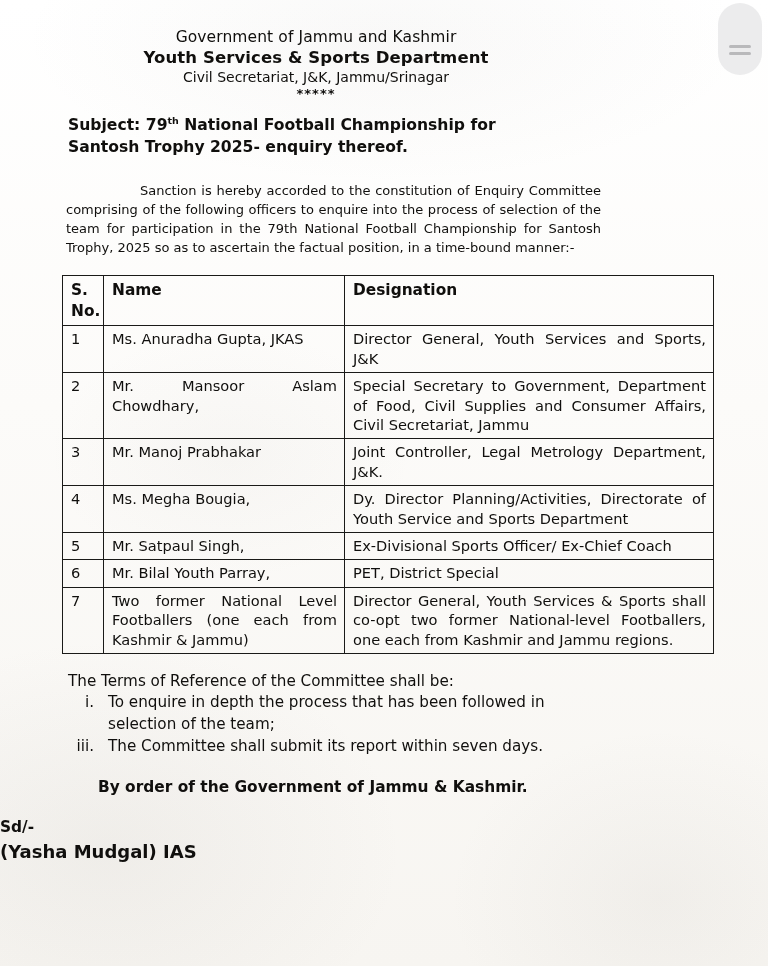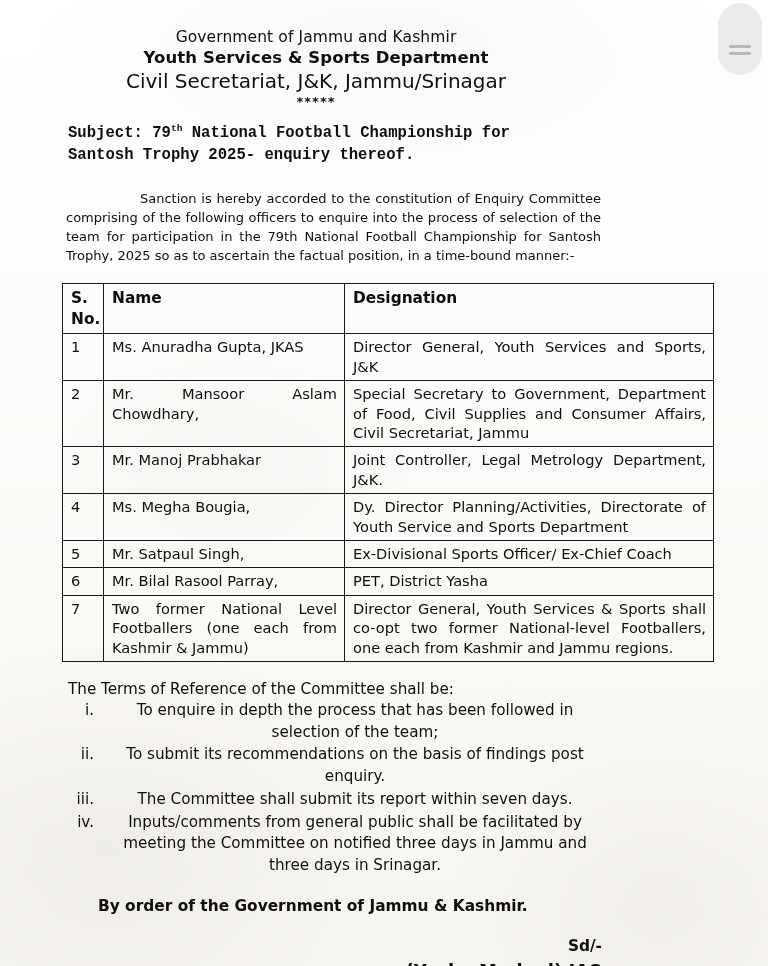--- a/index.html
+++ b/index.html
@@ -48,7 +48,7 @@
   .hdr { text-align: center; padding-top: 9px; }
   .hdr-line1 { font-size: 15.5px; letter-spacing: .1px; }
   .hdr-line2 { font-size: 16.5px; font-weight: bold; margin-top: 2px; letter-spacing: .1px; }
-  .hdr-line3 { font-size: 20px; margin-top: 2px; }
+  .hdr-line3 { font-size: 14px; margin-top: 2px; }
   .hdr-stars { font-size: 13px; font-weight: bold; letter-spacing: 1px; margin-top: 1px; }
 
   

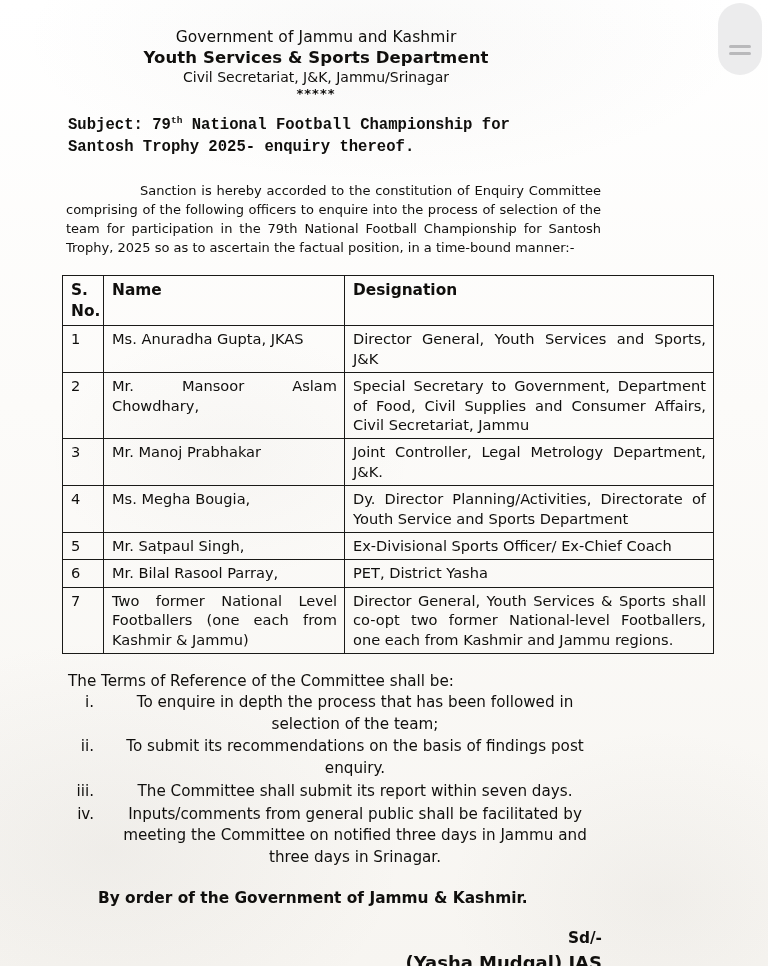--- a/index.html
+++ b/index.html
@@ -56,7 +56,6 @@
     margin: 13px 66px 0 68px;
     font-size: 15.6px; font-weight: bold; line-height: 1.42;
     text-align: left;
-    font-family: Liberation Mono, monospace;
   }
   .subject sup { font-size: 9.5px; vertical-align: super; }
 

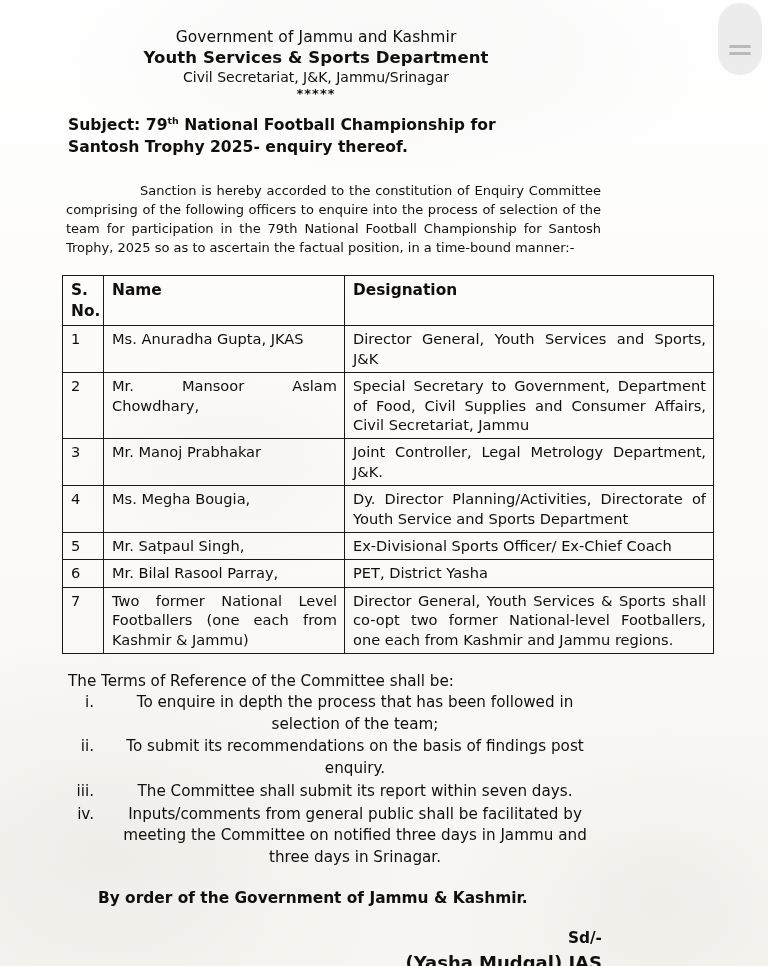--- a/index.html
+++ b/index.html
@@ -208,7 +208,7 @@
         </tr>
         <tr>
           <td class="sno">6</td>
-          <td class="name-c">Mr. Bilal Rasool Parray,</td>
+          <td class="name-c">Mr. Bilal Youth Parray,</td>
           <td>PET, District Yasha</td>
         </tr>
         <tr>

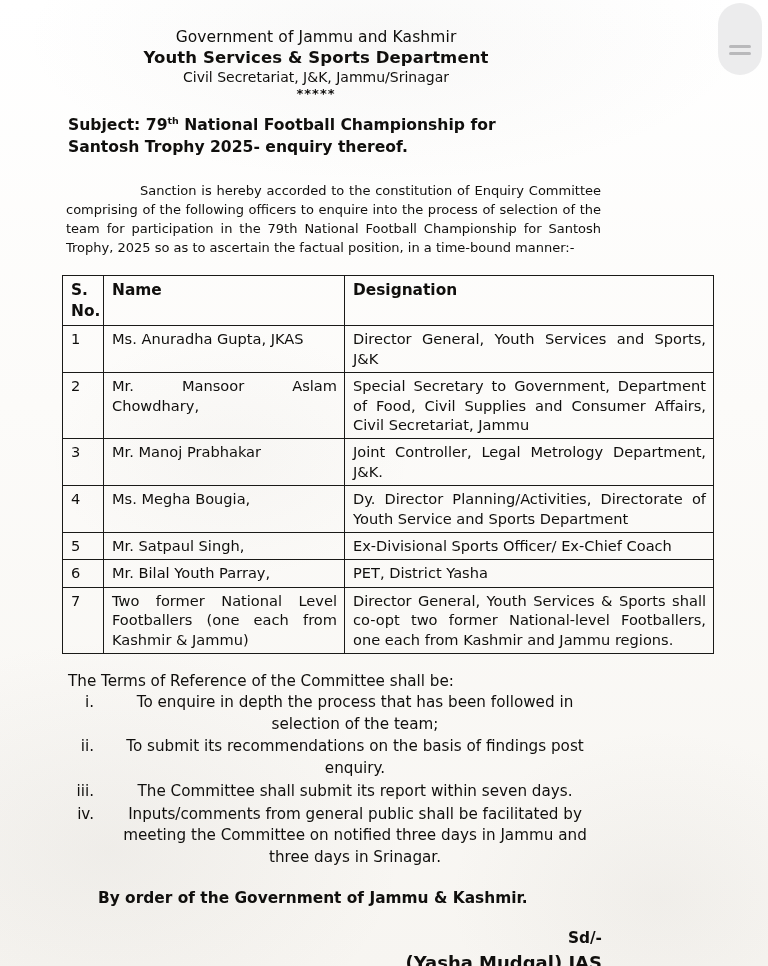--- a/index.html
+++ b/index.html
@@ -209,7 +209,7 @@
         <tr>
           <td class="sno">6</td>
           <td class="name-c">Mr. Bilal Youth Parray,</td>
-          <td>PET, District Yasha</td>
+          <td>PET, District Special</td>
         </tr>
         <tr>
           <td class="sno">7</td>

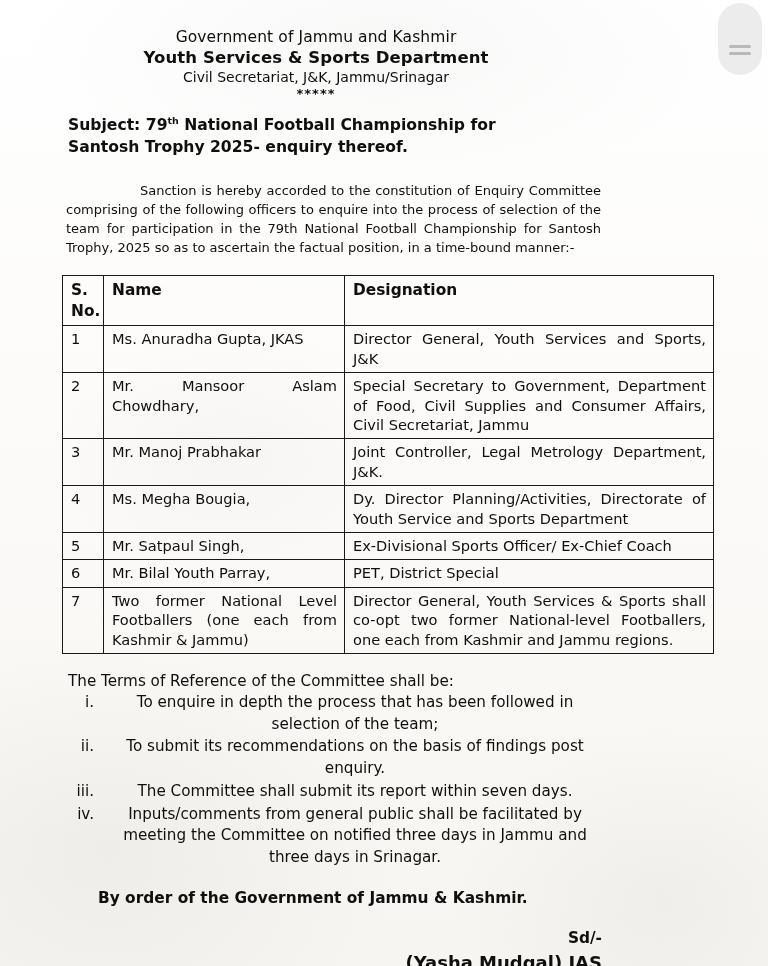--- a/index.html
+++ b/index.html
@@ -119,7 +119,7 @@
     width: 40px; min-width: 40px;
     text-align: right; padding-right: 14px;
   }
-  .tor-txt { flex: 1; text-align: center; }
+  .tor-txt { flex: 1; text-align: left; }
 
   
   .by-order {

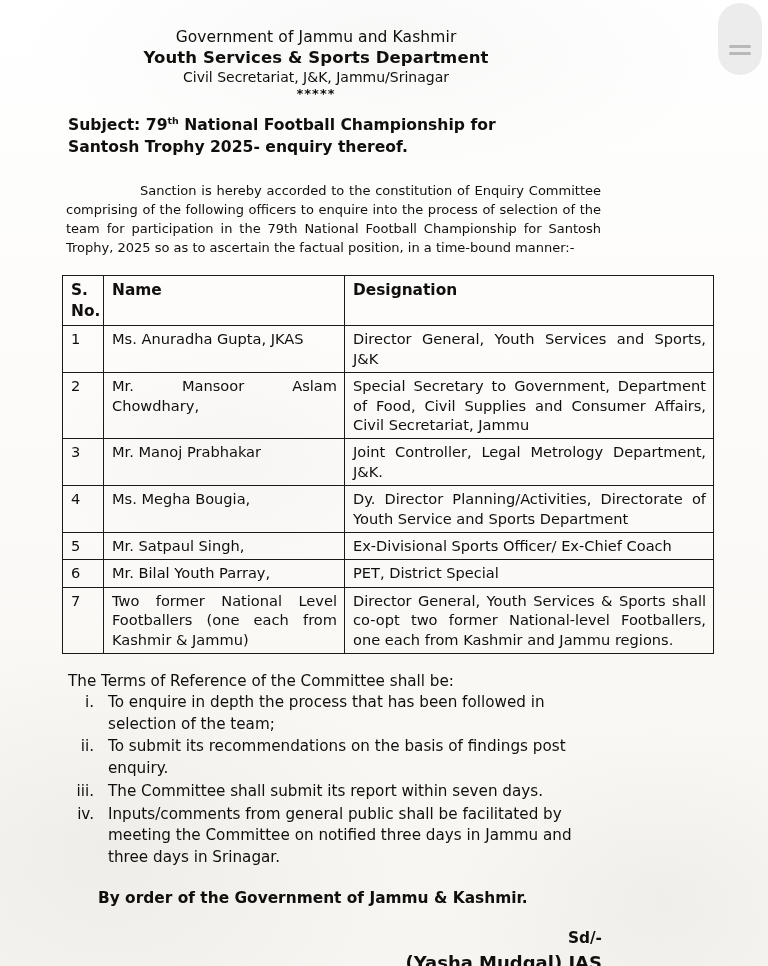--- a/index.html
+++ b/index.html
@@ -227,10 +227,6 @@
       <div class="tor-txt">To enquire in depth the process that has been followed in selection of the team;</div>
     </div>
     <div class="tor-item">
-      <div class="tor-num">ii.</div>
-      <div class="tor-txt">To submit its recommendations on the basis of findings post enquiry.</div>
-    </div>
-    <div class="tor-item">
       <div class="tor-num">iii.</div>
       <div class="tor-txt">The Committee shall submit its report within seven days.</div>
     </div>

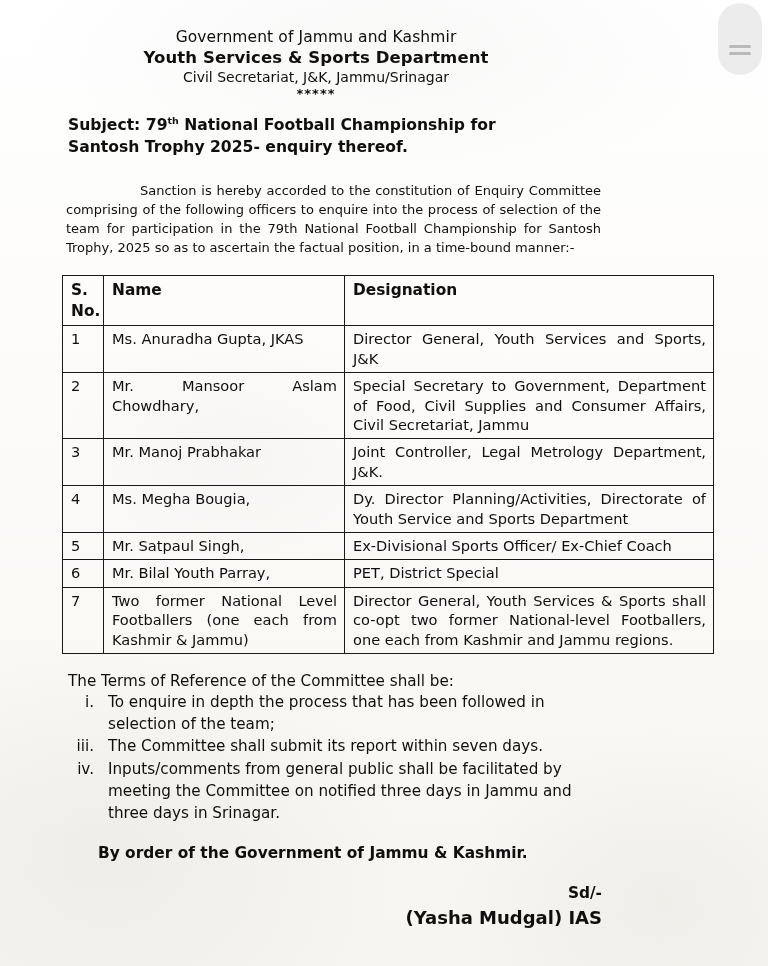--- a/index.html
+++ b/index.html
@@ -230,10 +230,6 @@
       <div class="tor-num">iii.</div>
       <div class="tor-txt">The Committee shall submit its report within seven days.</div>
     </div>
-    <div class="tor-item">
-      <div class="tor-num">iv.</div>
-      <div class="tor-txt">Inputs/comments from general public shall be facilitated by meeting the Committee on notified three days in Jammu and three days in Srinagar.</div>
-    </div>
   </div>
 
   <div class="by-order">By order of the Government of Jammu &amp; Kashmir.</div>

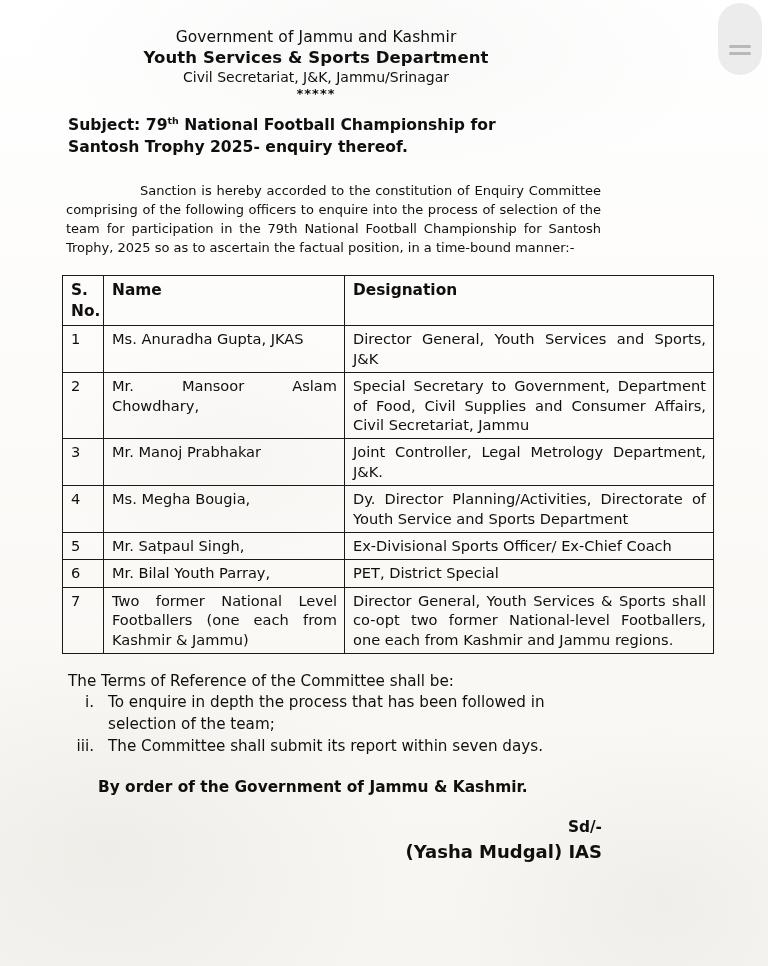--- a/index.html
+++ b/index.html
@@ -128,7 +128,7 @@
   }
   .sig-blk {
     margin-top: 22px; padding-right: 30px;
-    text-align: right;
+    text-align: left;
   }
   .sig-sd { font-size: 15.4px; font-weight: bold; }
   .sig-name { font-size: 18px; font-weight: bold; margin-top: 5px; }

